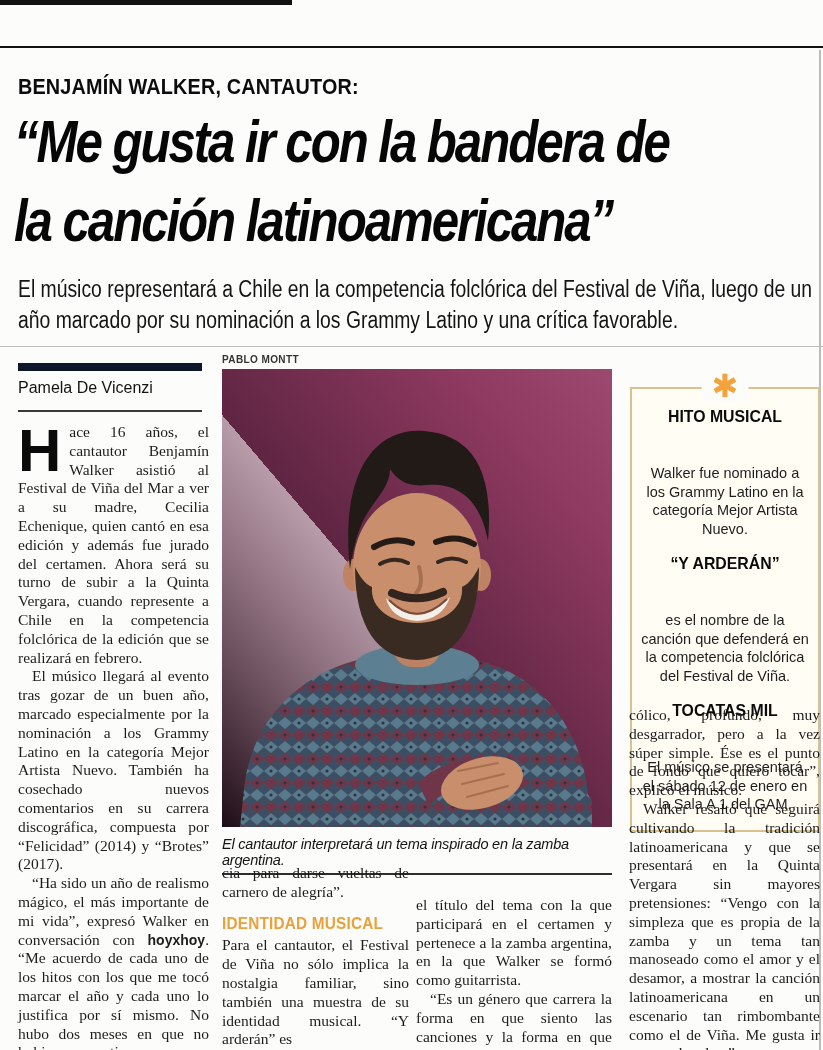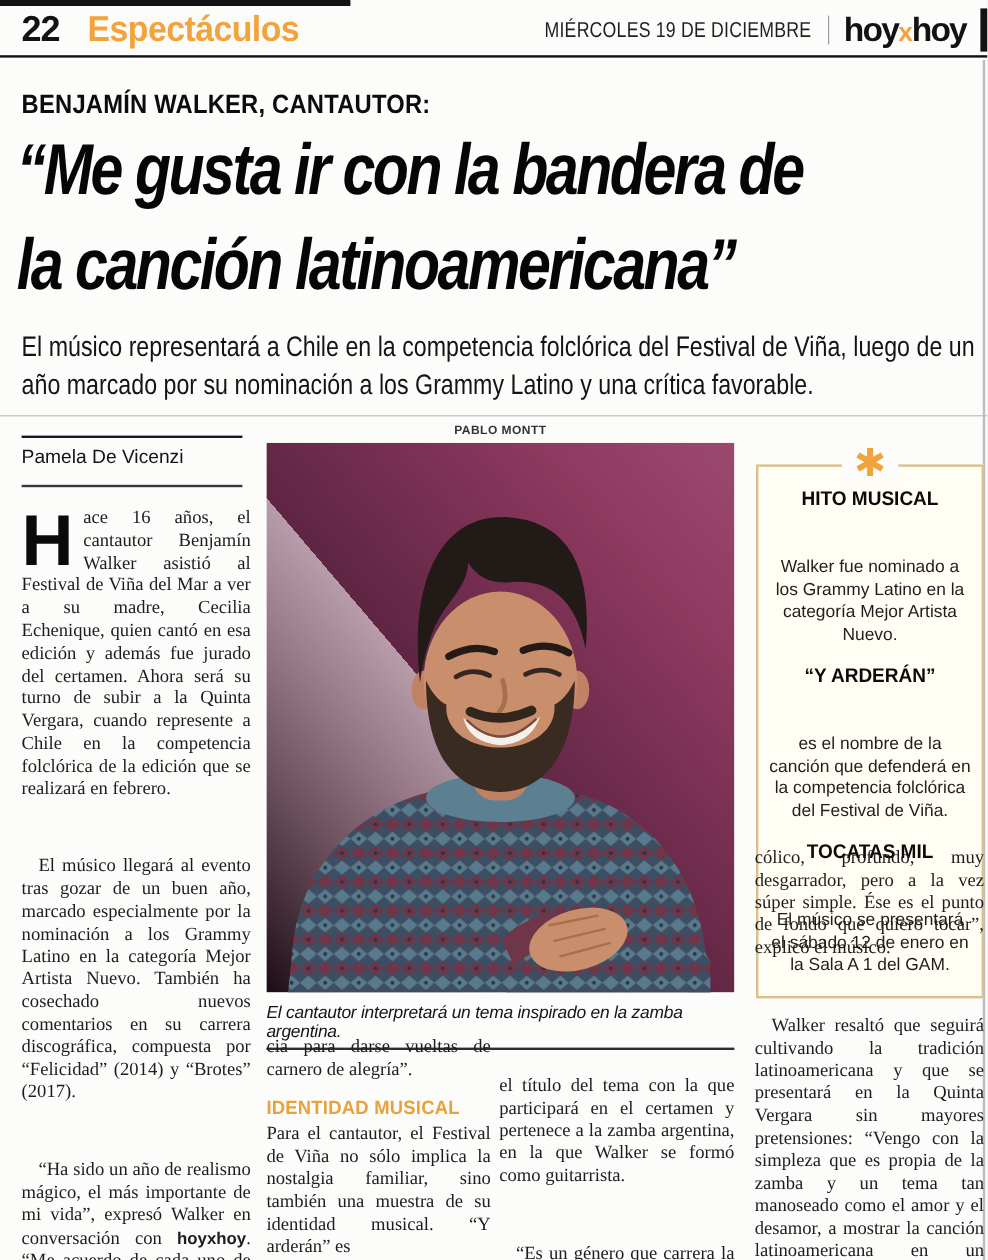--- a/index.html
+++ b/index.html
@@ -73,16 +73,6 @@
 
   <div class="topbar-partial"></div>
 
-  <div class="header">
-    <span class="page-num">22</span>
-    <span class="section-name">Espectáculos</span>
-    <span class="header-right">
-      <span class="date">MIÉRCOLES 19 DE DICIEMBRE</span>
-      <span class="header-divider"></span>
-      <span class="logo"><span>hoy</span><span class="logo-x">x</span><span>hoy</span></span>
-      <span class="header-endbar"></span>
-    </span>
-  </div>
   <div class="header-rule"></div>
   <div class="right-edge-line"></div>
 

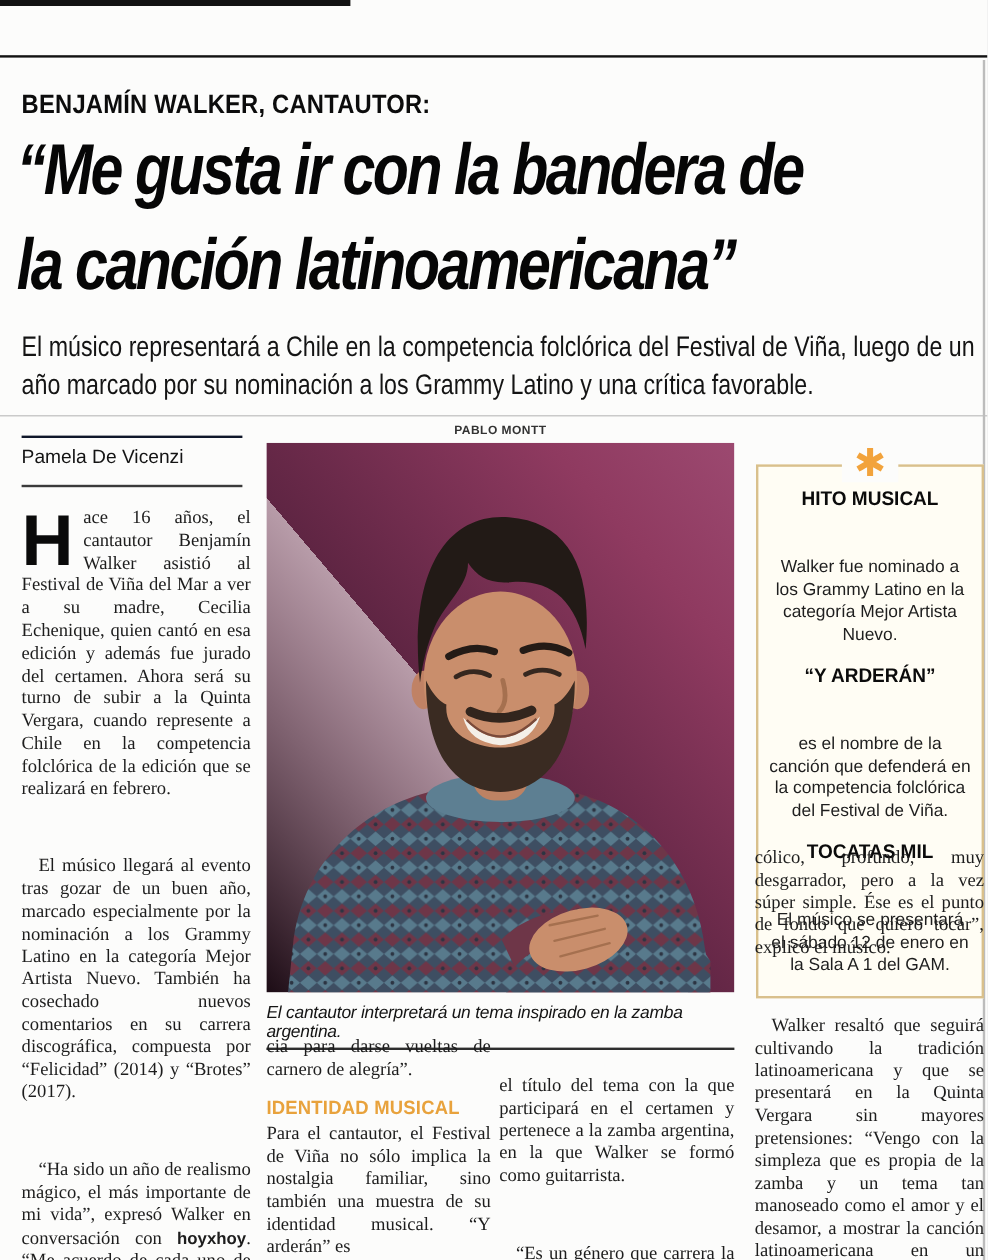--- a/index.html
+++ b/index.html
@@ -37,7 +37,7 @@
 
   
   .photo-figure{position:absolute;left:222px;top:354px;width:390px;}
-  .photo-credit{text-align:center;font-size:10px;font-weight:700;color:#333;letter-spacing:.4px;height:15px;}
+  .photo-credit{text-align:left;font-size:10px;font-weight:700;color:#333;letter-spacing:.4px;height:15px;}
   .photo-frame{display:block;width:390px;height:458px;}
   .photo-caption{font-style:italic;font-size:14.5px;color:#141414;padding:9px 0 5px;
                  border-bottom:2px solid #2e2e2e;letter-spacing:-.2px;}

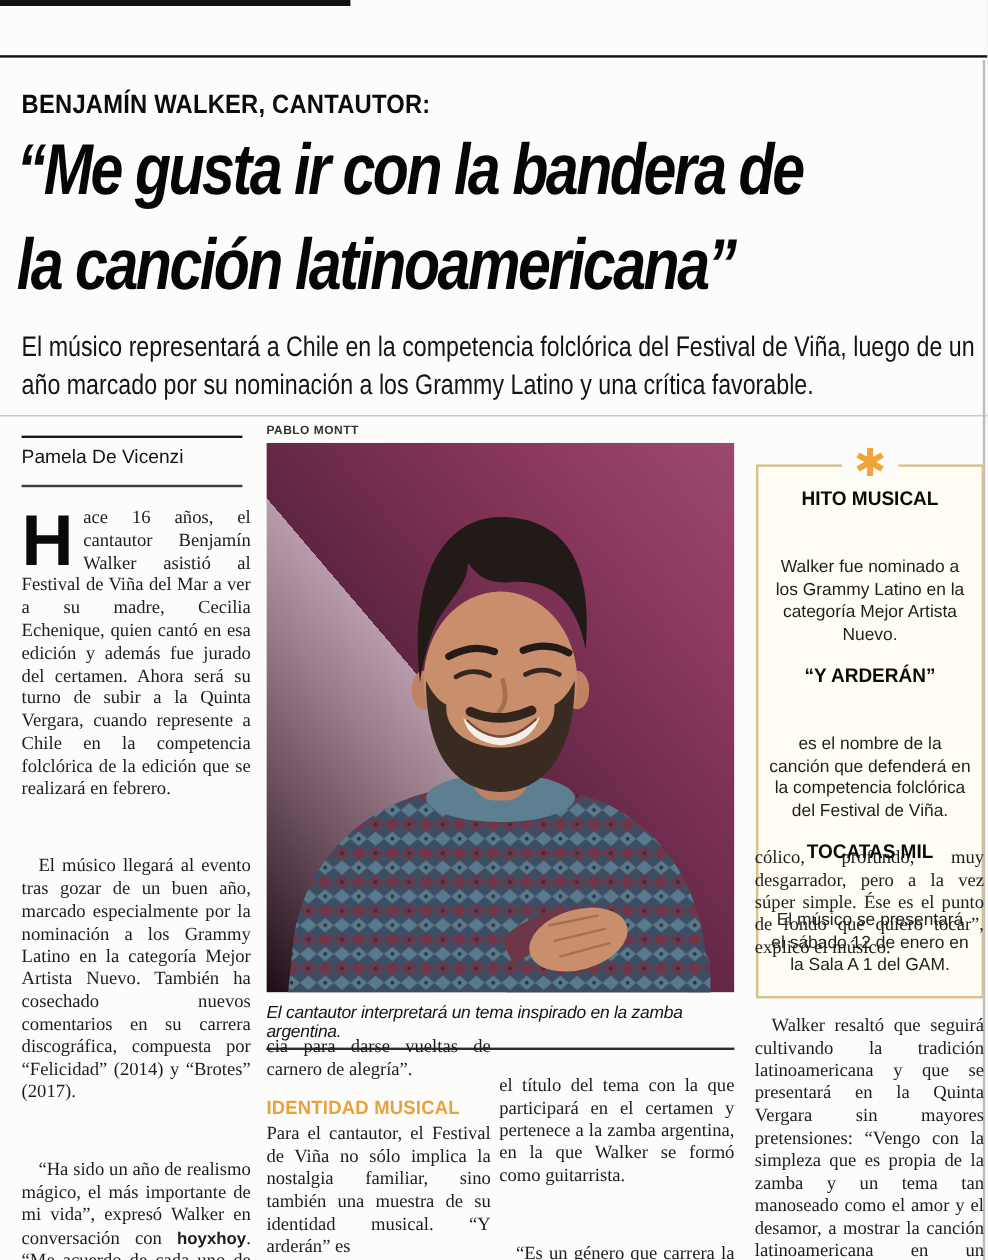--- a/index.html
+++ b/index.html
@@ -32,7 +32,7 @@
   .subhead-rule{position:absolute;left:0;right:0;top:346px;height:1px;background:#bdbdbd;}
 
   
-  .byline{position:absolute;left:18px;top:363px;width:184px;border-top:2px solid #0f172a;
+  .byline{position:absolute;left:18px;top:363px;width:184px;border-top:8px solid #0f172a;
           border-bottom:2px solid #3a3a3a;padding:8px 0 13px;font-size:16px;color:#141414;}
 
   

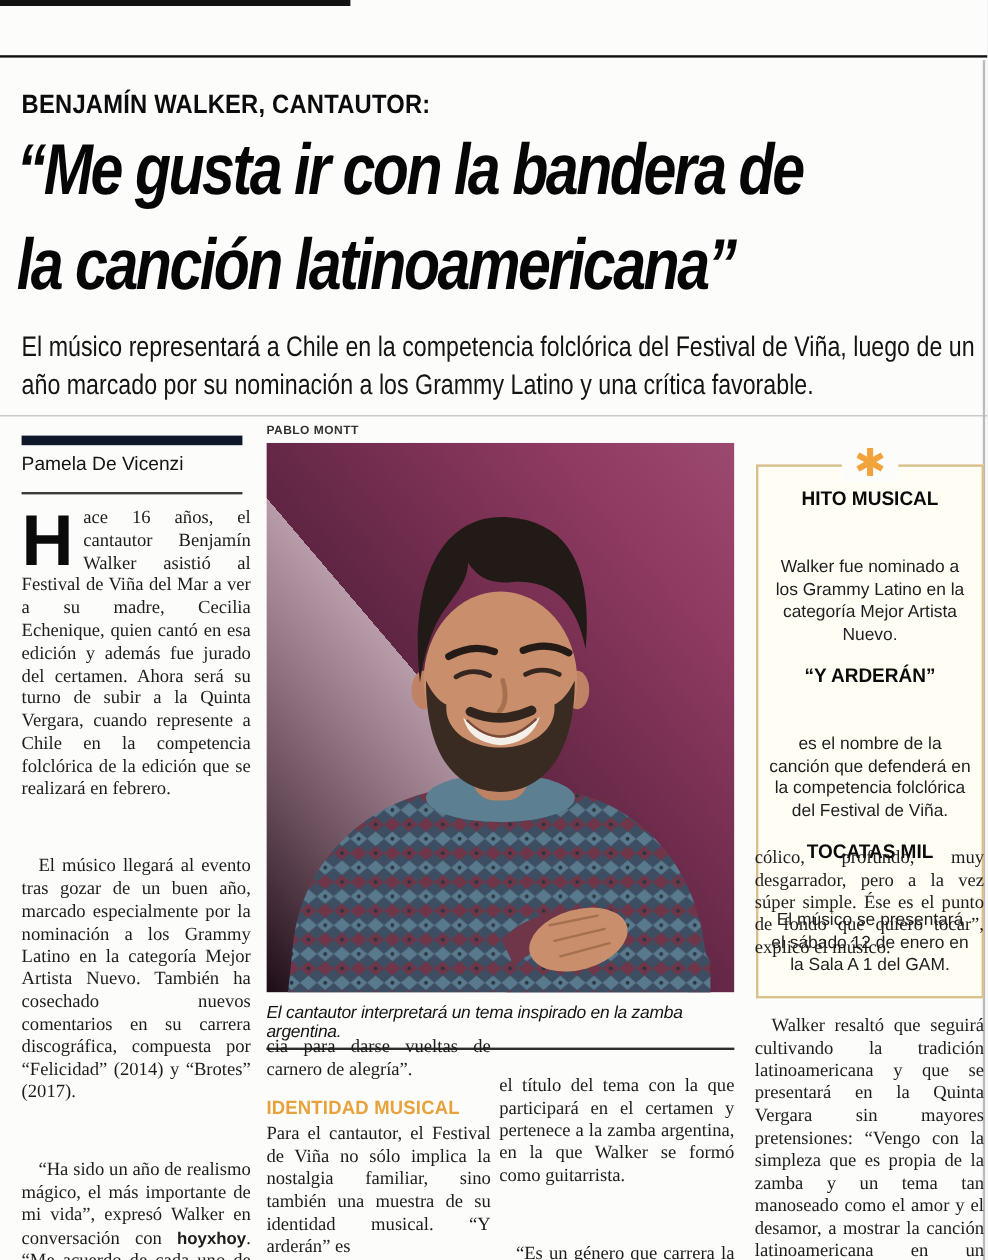--- a/index.html
+++ b/index.html
@@ -59,7 +59,7 @@
   .col3{left:416px;top:896px;width:196px;}
   .col4{left:629px;top:706px;width:191px;}
   .body-para{margin:0;}
-  .body-para.indent{text-indent:14px;margin-top:46px;}
+  .body-para.indent{text-indent:14px;}
   .dropcap{float:left;font-family:"Liberation Sans",sans-serif;font-weight:900;font-size:60px;
            line-height:49px;padding:3px 8px 0 0;color:#0a0a0a;}
   .brand-bold{font-family:"Liberation Sans",sans-serif;font-weight:700;font-size:14px;}

